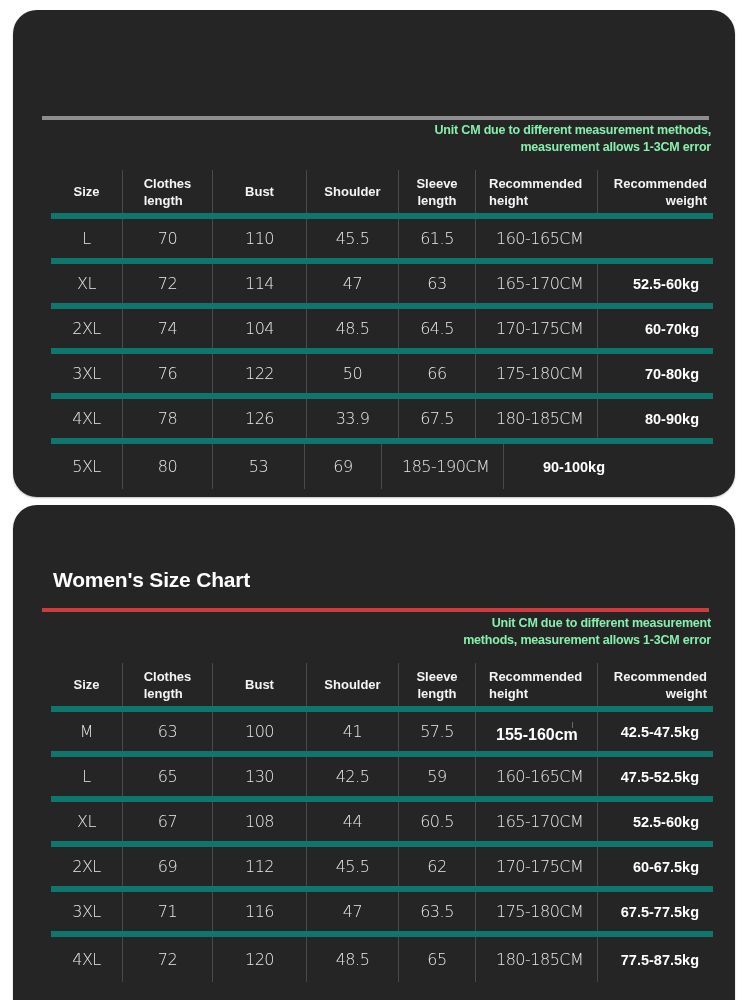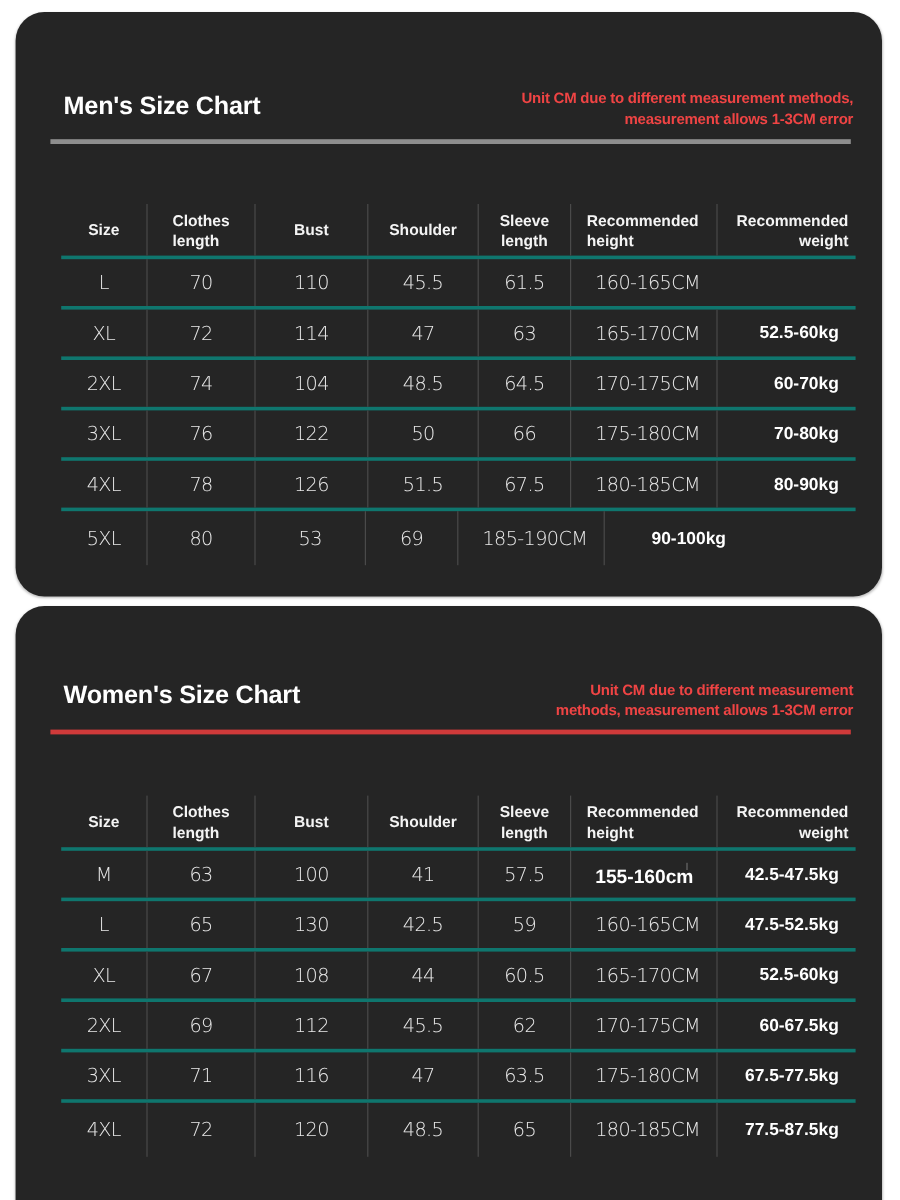--- a/index.html
+++ b/index.html
@@ -123,7 +123,6 @@
 <body>
 
 <div class="panel" id="men-panel">
-  <div class="title" style="top:67px;">Men's Size Chart</div>
   <div class="note" style="top:64px;">Unit CM due to different measurement methods,
 measurement allows 1-3CM error</div>
   <div class="rule" id="men-rule" style="top: 106px; background: rgb(142, 142, 142);"></div>

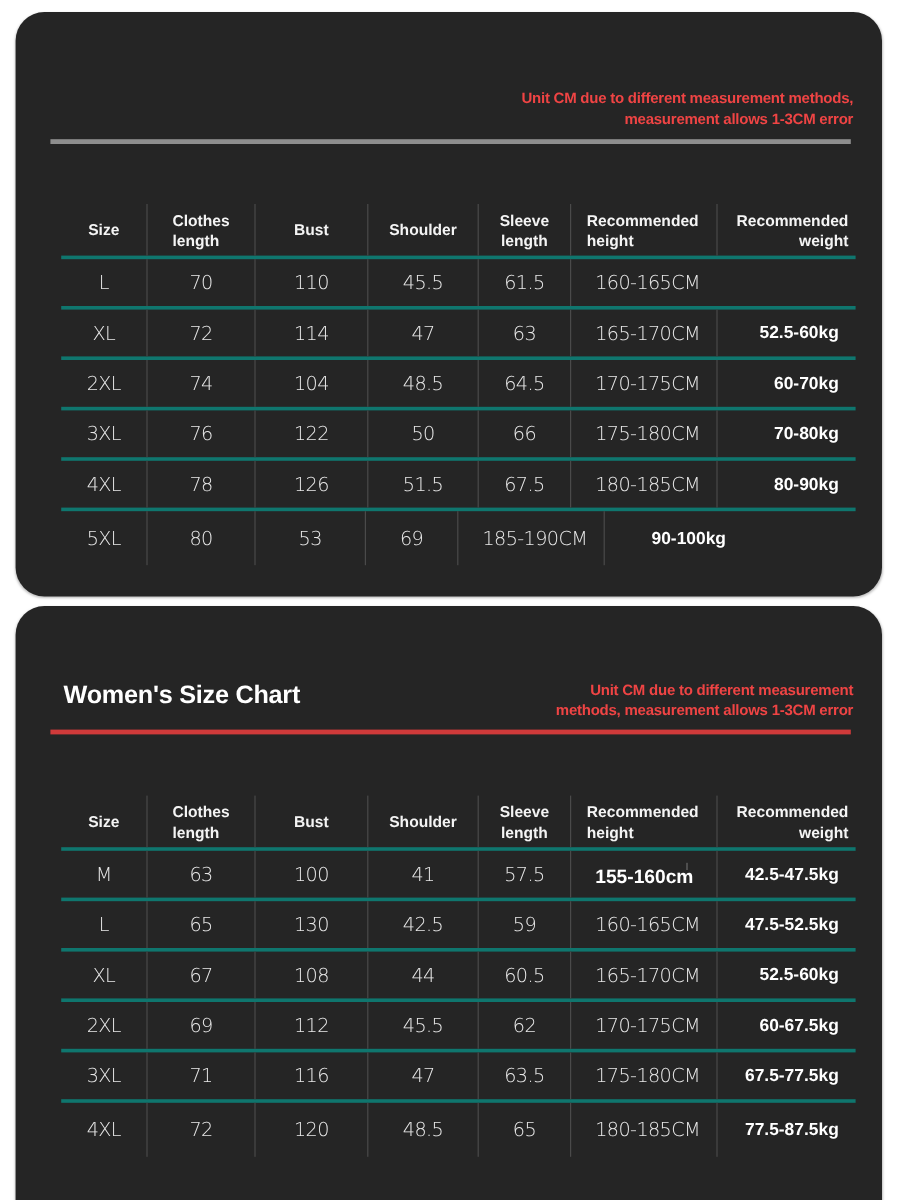--- a/index.html
+++ b/index.html
@@ -32,13 +32,14 @@
   .note {
     position: absolute;
     right: 24px;
-    color: #ef4444;
+    color: #86efac;
     font-weight: bold;
     font-size: 12.5px;
     line-height: 17px;
     text-align: right;
     white-space: pre-line;
     letter-spacing: -0.2px;
+    margin-top: 48px;
   }
   .rule {
     position: absolute;

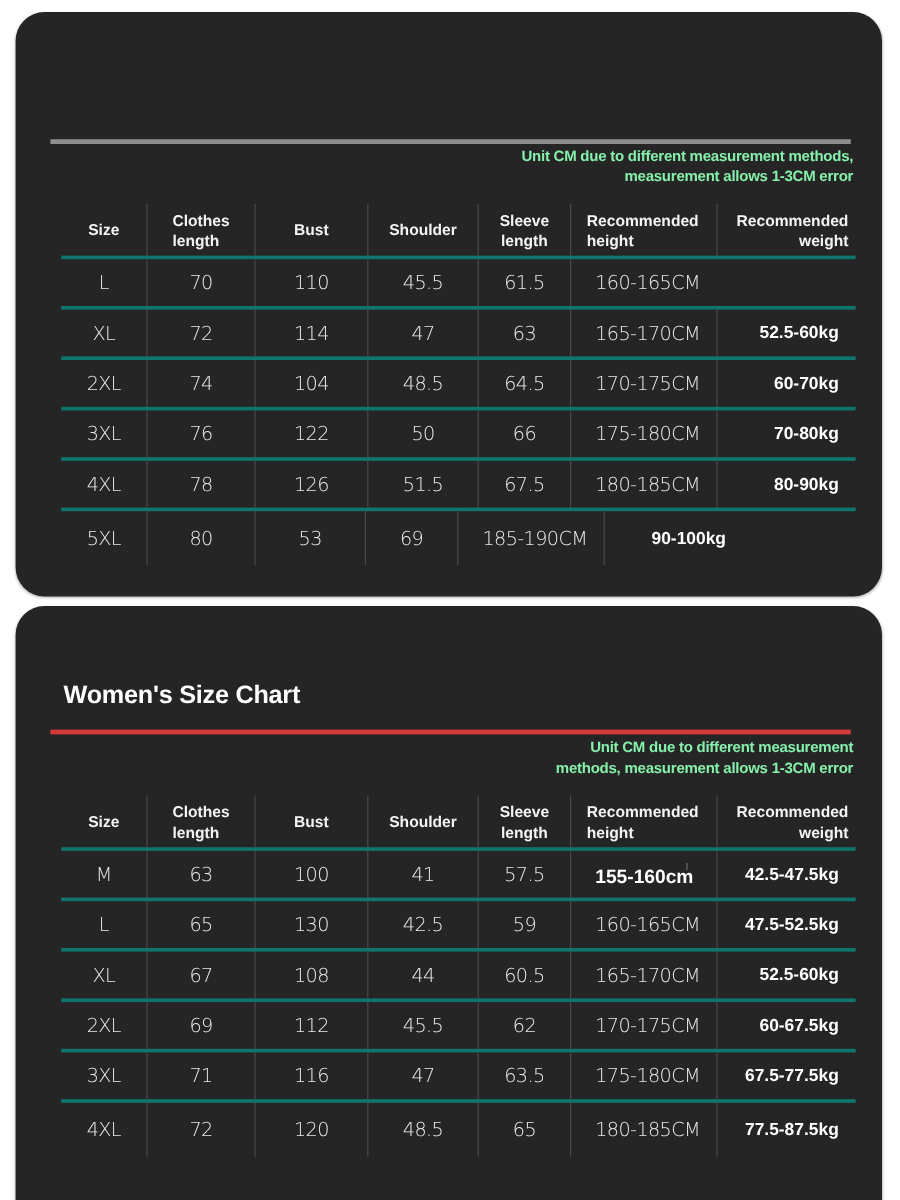--- a/index.html
+++ b/index.html
@@ -55,7 +55,7 @@
   .tbl .row {
     position: relative;
     display: flex;
-    border-bottom: 3px solid #0f766e;
+    border-bottom: 6px solid #0f766e;
   }
   .tbl .row.last { border-bottom: none; }
   .tbl .cell {

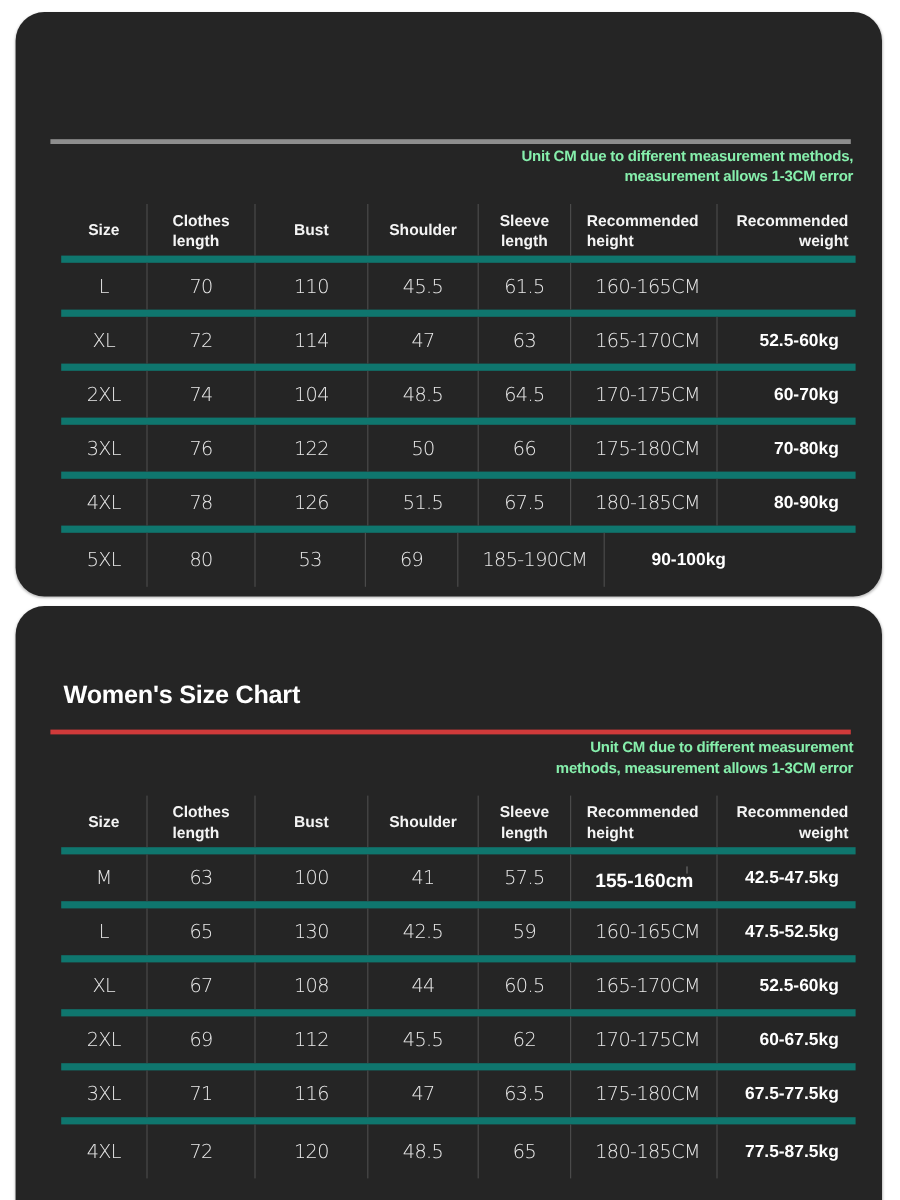--- a/index.html
+++ b/index.html
@@ -182,7 +182,7 @@
       <div class="cell c0">4XL</div>
       <div class="cell c1">78</div>
       <div class="cell c2">126</div>
-      <div class="cell c3">51.5</div>
+      <div class="cell c3">33.9</div>
       <div class="cell c4">67.5</div>
       <div class="cell c5 height-c">180-185CM</div>
       <div class="cell c6 weight">80-90kg</div>

